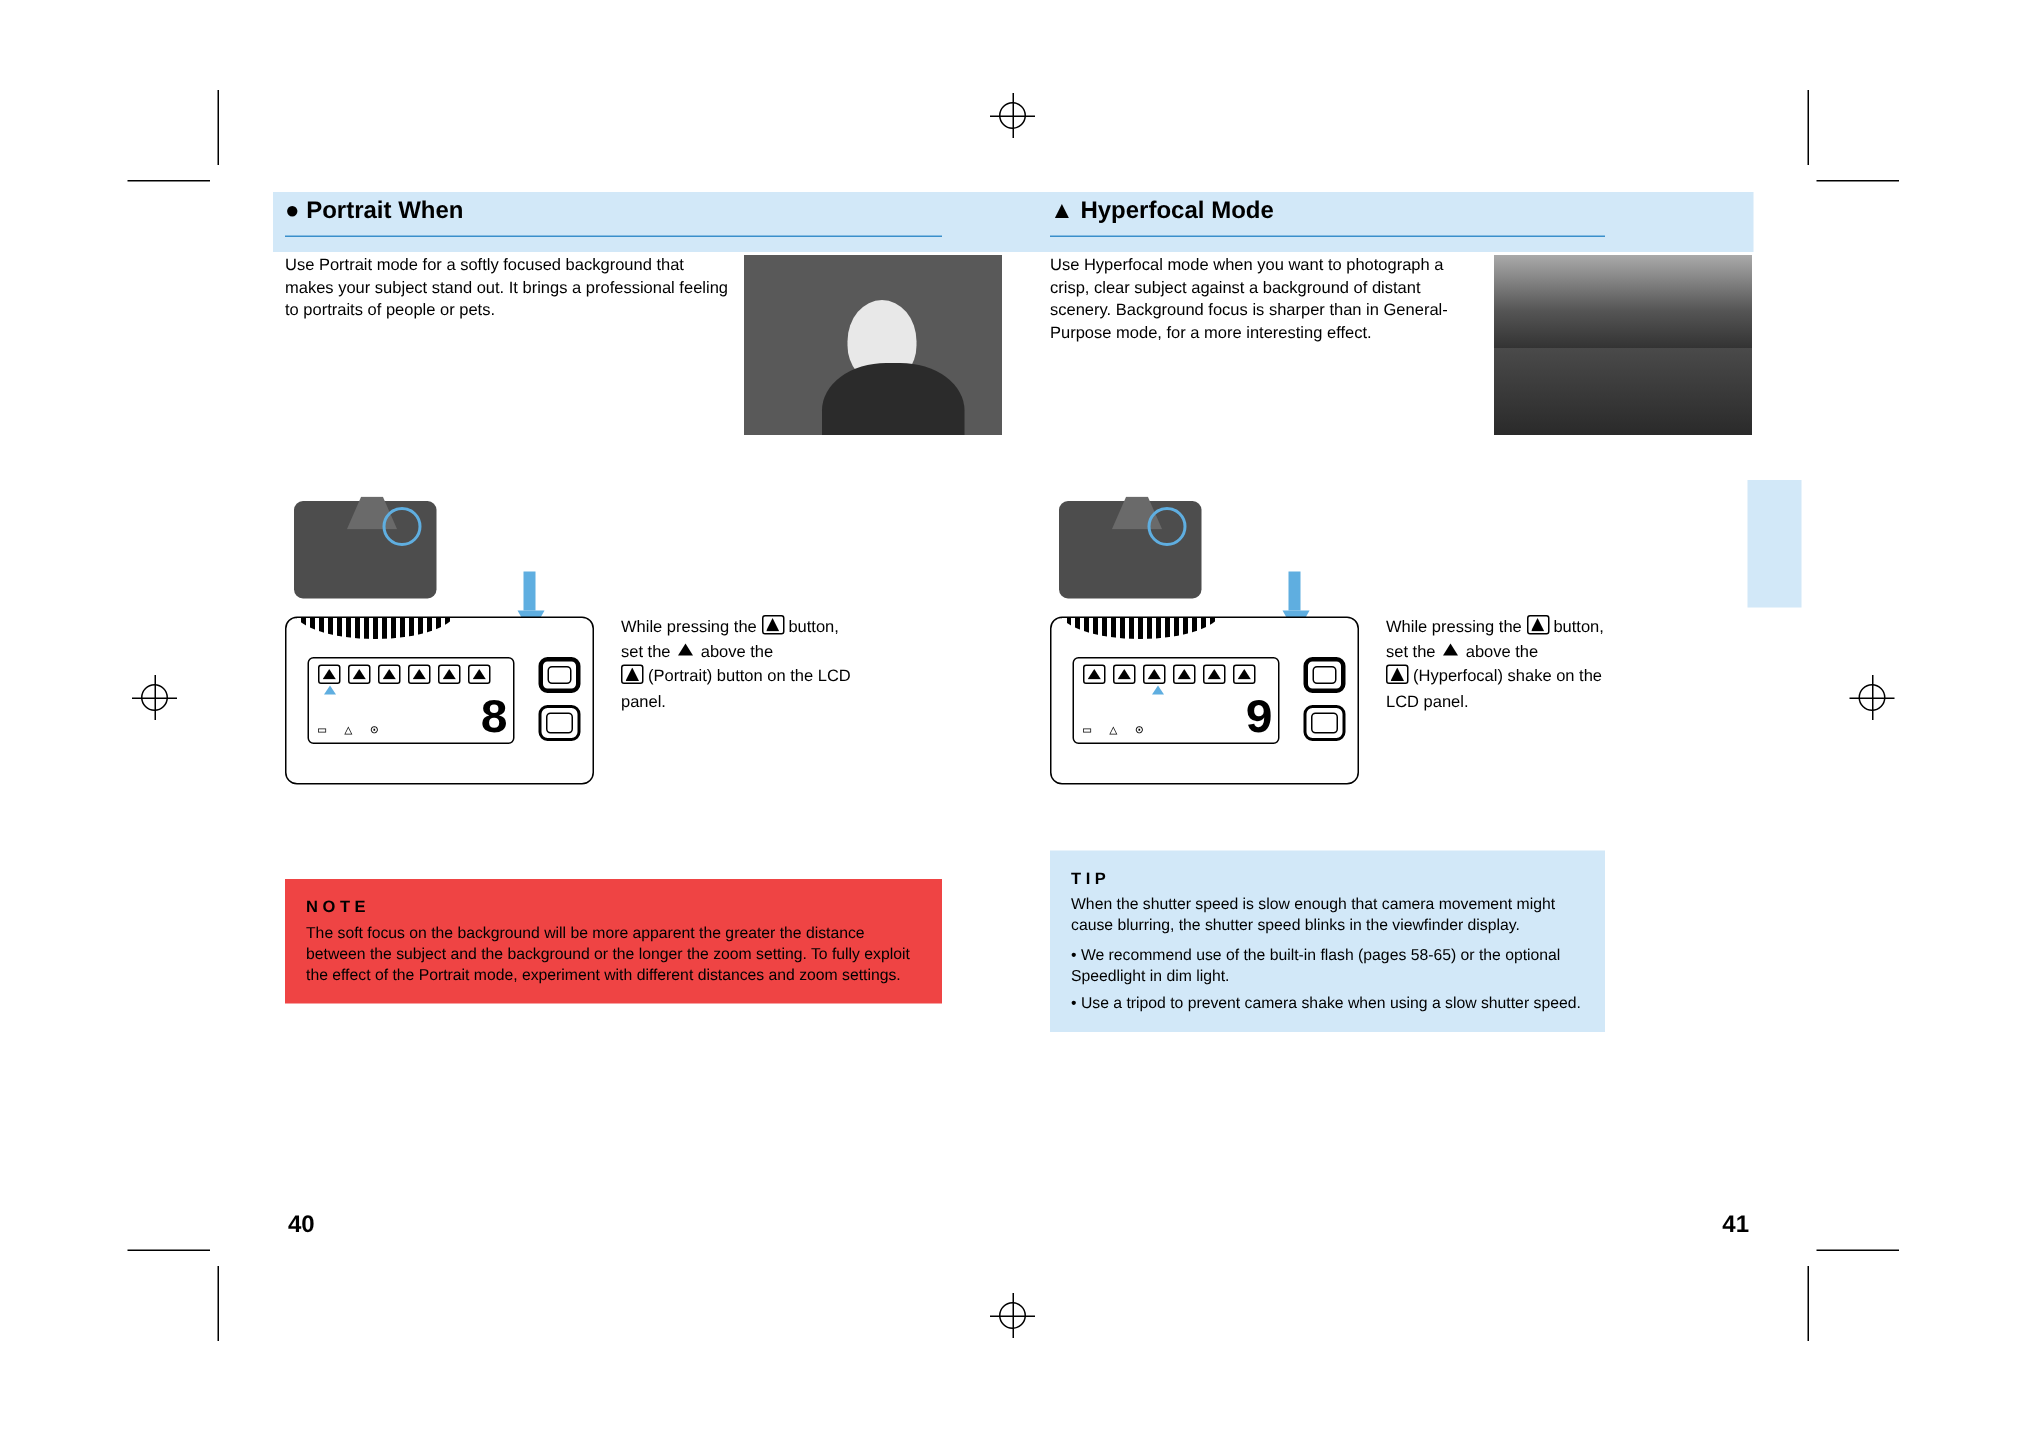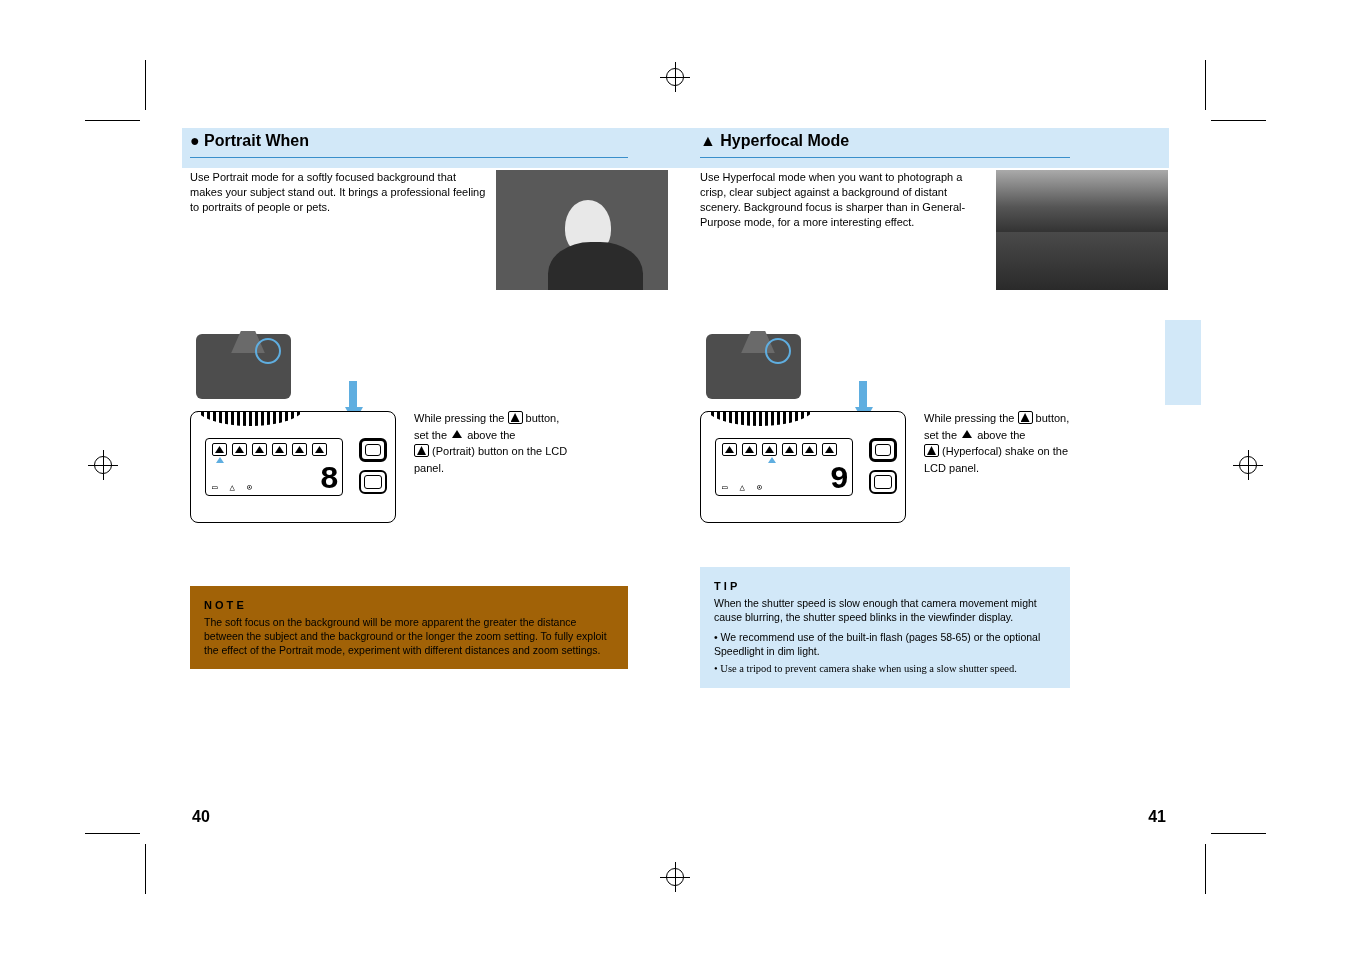--- a/index.html
+++ b/index.html
@@ -276,7 +276,7 @@
     line-height: 1.35;
     width: 438px;
   }
-  .note-box { background: #a16207; }
+  .note-box { background: #ef4444; }
   .tip-box { background: #d2e8f8; }
   .note-title { font-weight: 700; margin-bottom: 2px; font-size: 11px; }
   .page-num {

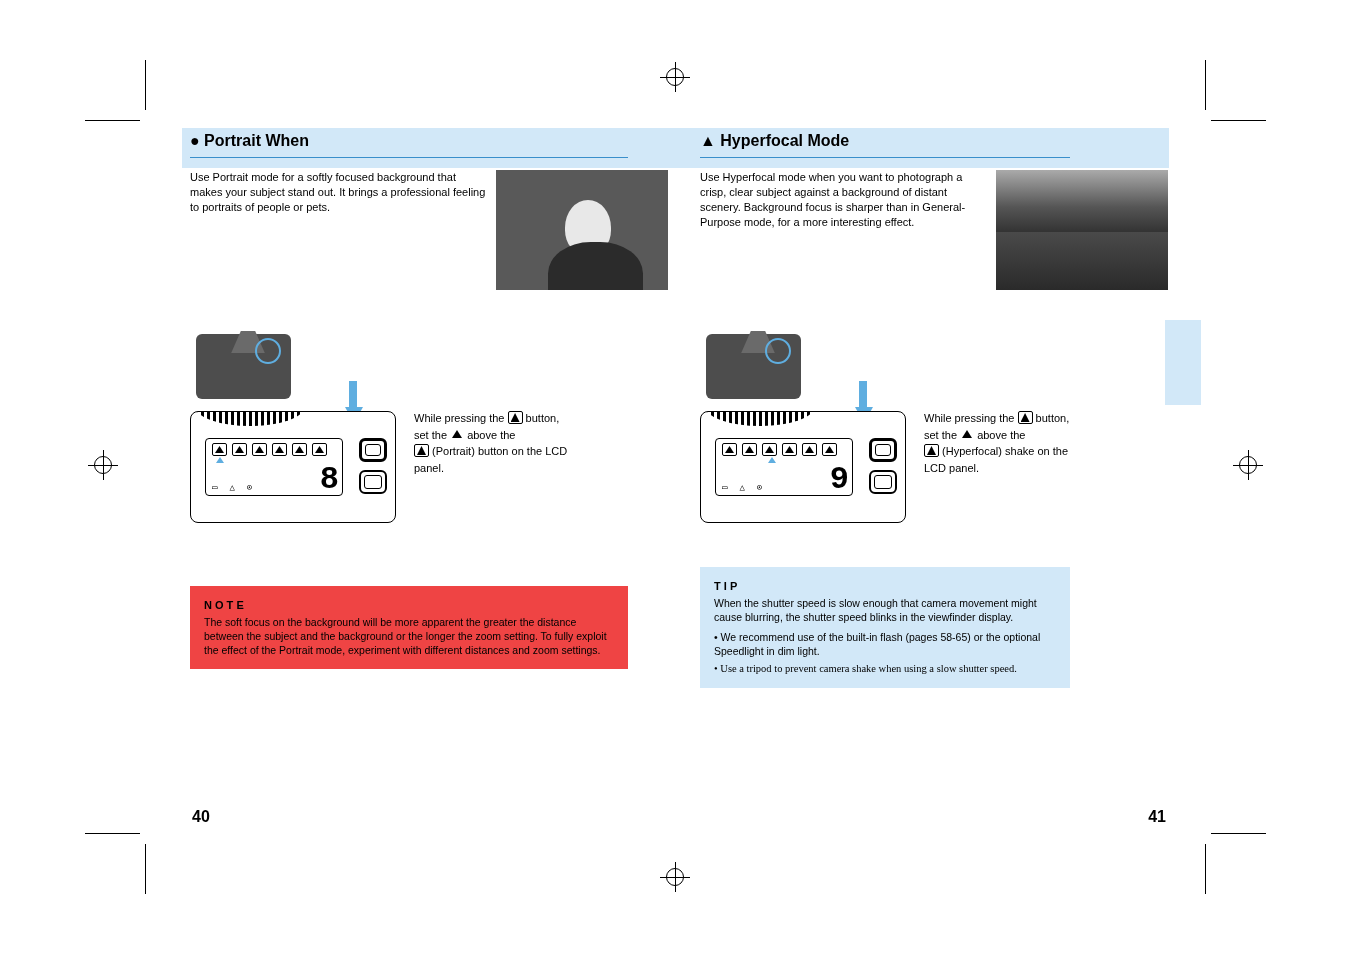--- a/index.html
+++ b/index.html
@@ -451,7 +451,7 @@
     <div class="note-title">T I P</div>
     <div>When the shutter speed is slow enough that camera movement might cause blurring, the shutter speed blinks in the viewfinder display.</div>
     <div style="margin-top:6px;">• We recommend use of the built-in flash (pages 58-65) or the optional Speedlight in dim light.</div>
-    <div style="margin-top:3px;font-family:Liberation Serif, serif;">• Use a tripod to prevent camera shake when using a slow shutter speed.</div>
+    <div style="margin-top:3px;">• Use a tripod to prevent camera shake when using a slow shutter speed.</div>
   </div>
 
   <div class="page-num">41</div>

